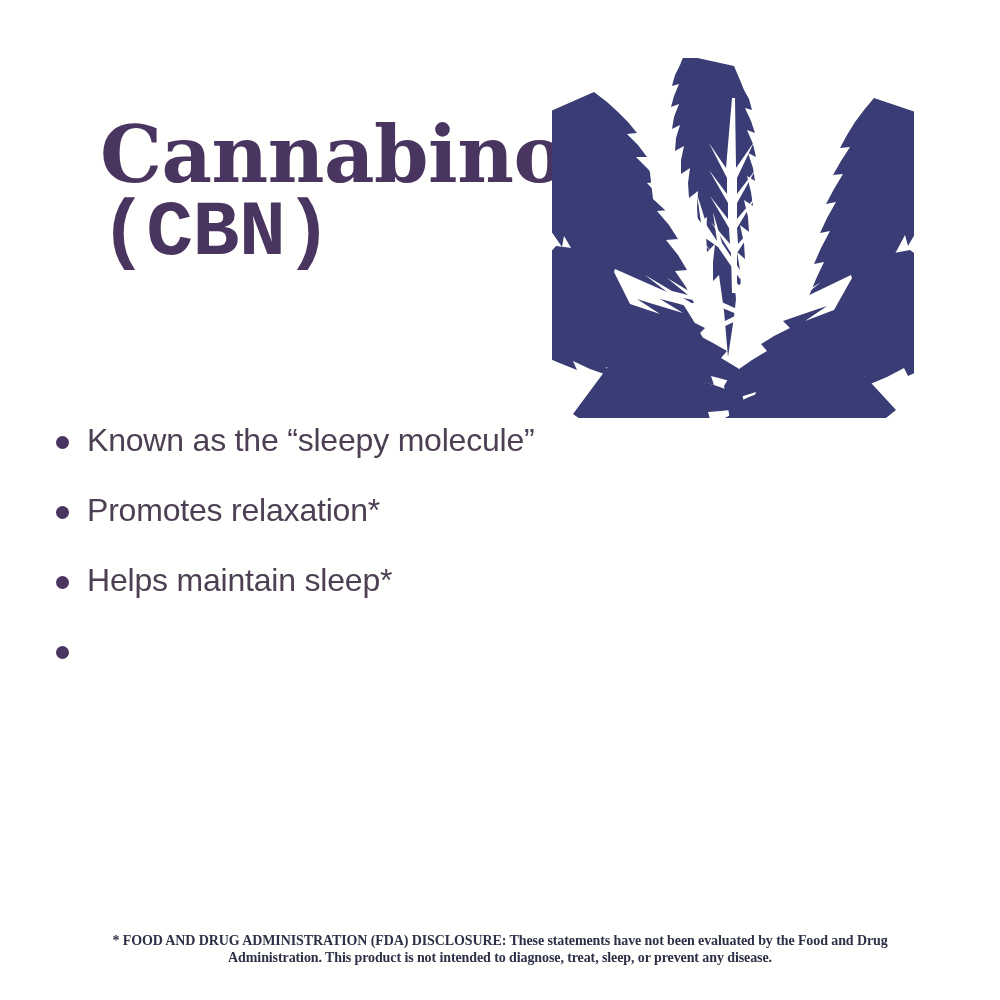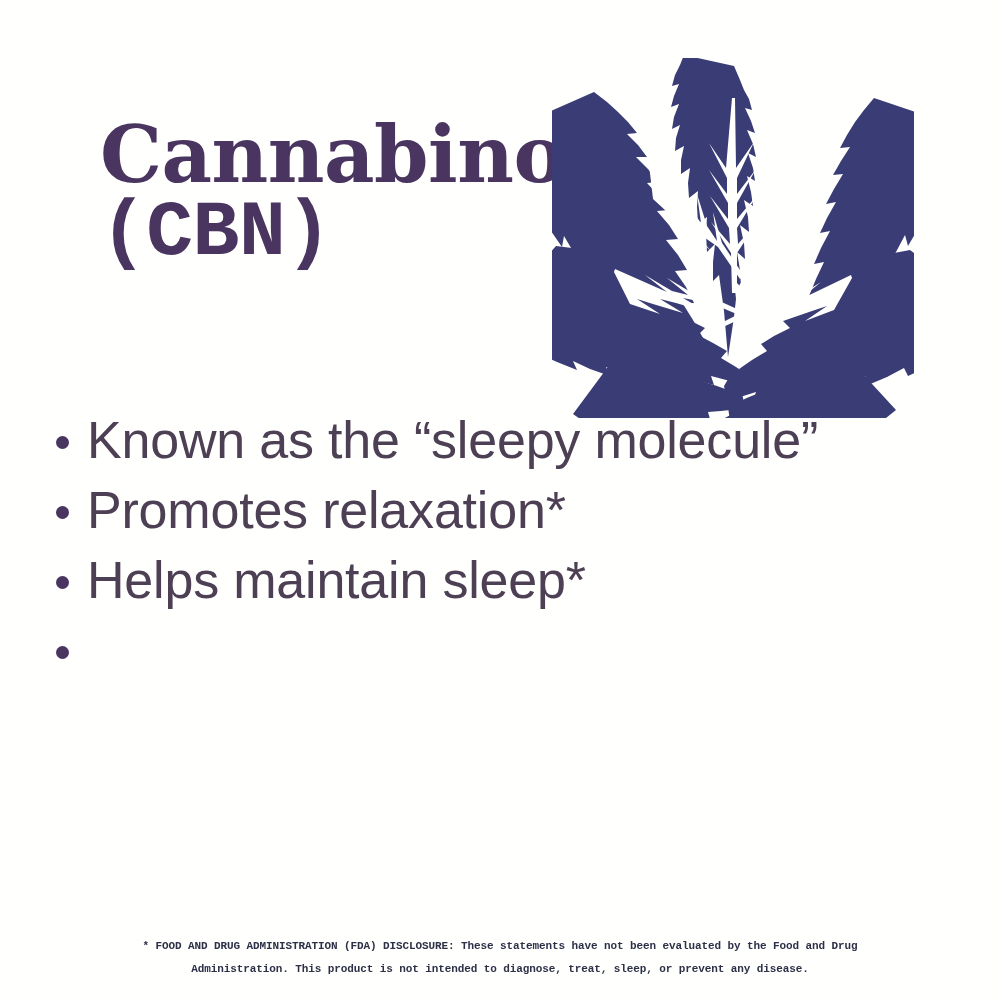--- a/index.html
+++ b/index.html
@@ -85,7 +85,7 @@
   .bullet-text {
     font-family: "Liberation Sans", sans-serif;
     font-weight: 400;
-    font-size: 52px;
+    font-size: 32px;
     line-height: 52px;
     color: #4d4055;
     letter-spacing: -0.2px;

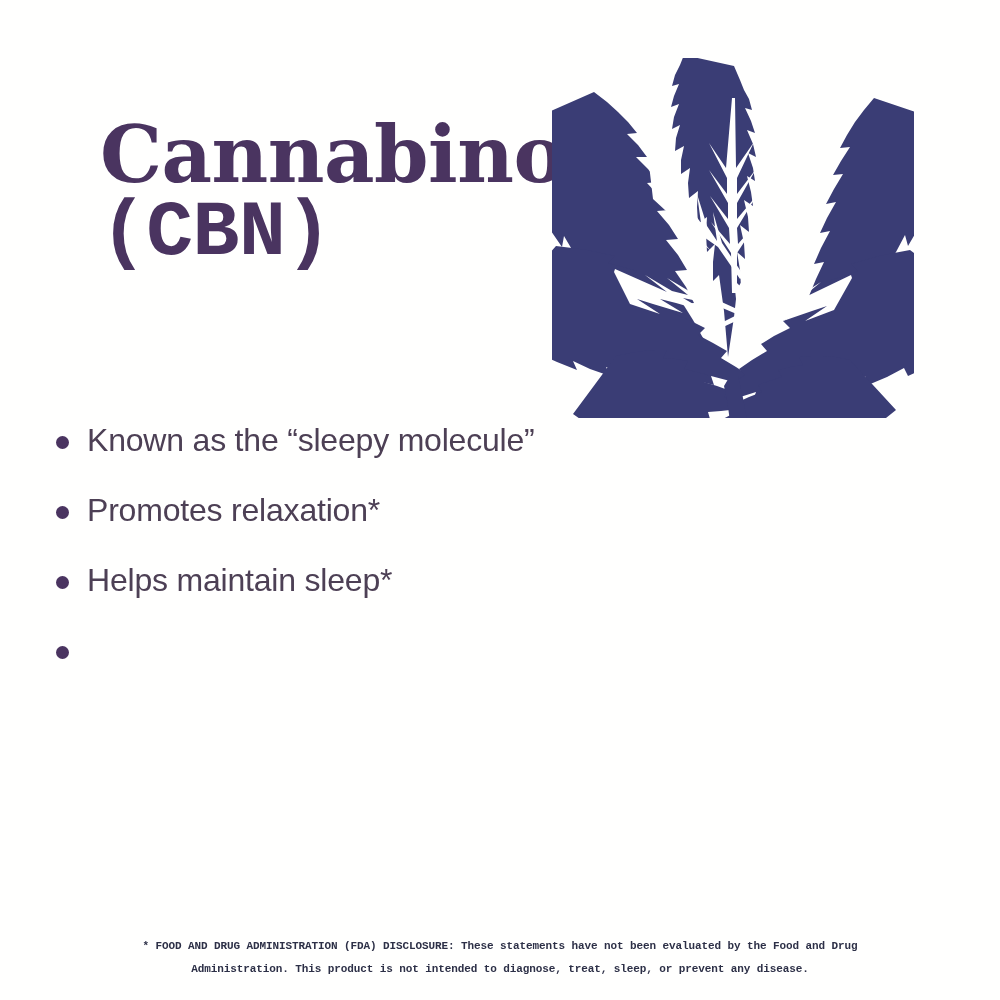--- a/index.html
+++ b/index.html
@@ -101,13 +101,13 @@
     text-align: center;
   }
   .footer-text {
-    font-family: Liberation Mono, monospace;
+    font-family: Liberation Serif, serif;
     font-weight: 700;
-    font-size: 11px;
+    font-size: 14px;
     line-height: 17px;
     color: #2d3047;
     letter-spacing: -0.1px;
-    margin: 6px;
+    margin: 0;
   }
 </style>
 </head>

